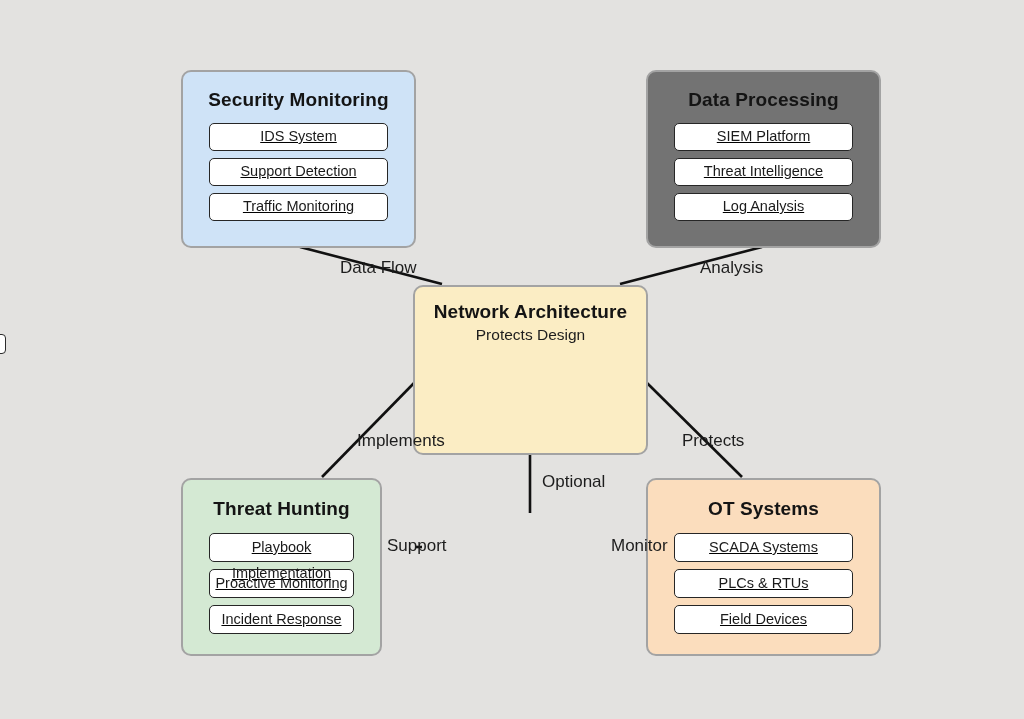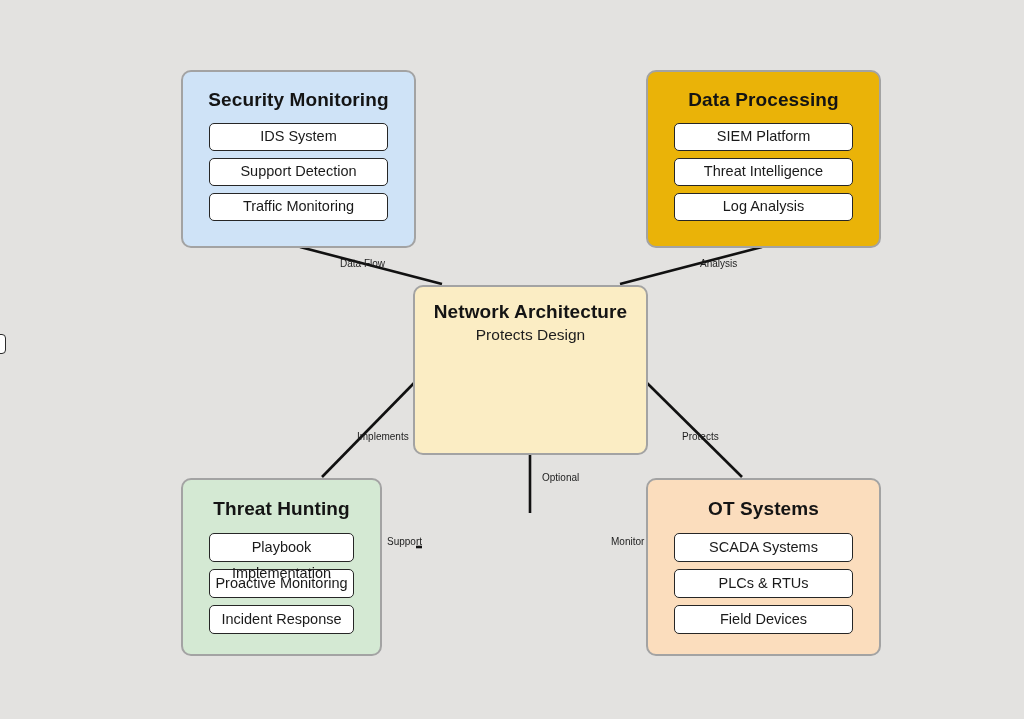--- a/index.html
+++ b/index.html
@@ -77,7 +77,7 @@
 
   #box-data-processing {
     left: 646px; top: 70px; width: 235px; height: 178px;
-    background: #eab308;
+    background: #737373;
   }
   #box-data-processing .group-title { margin-top: 17px; }
   #box-data-processing .item-list { margin: 12px 26px 0 26px; }

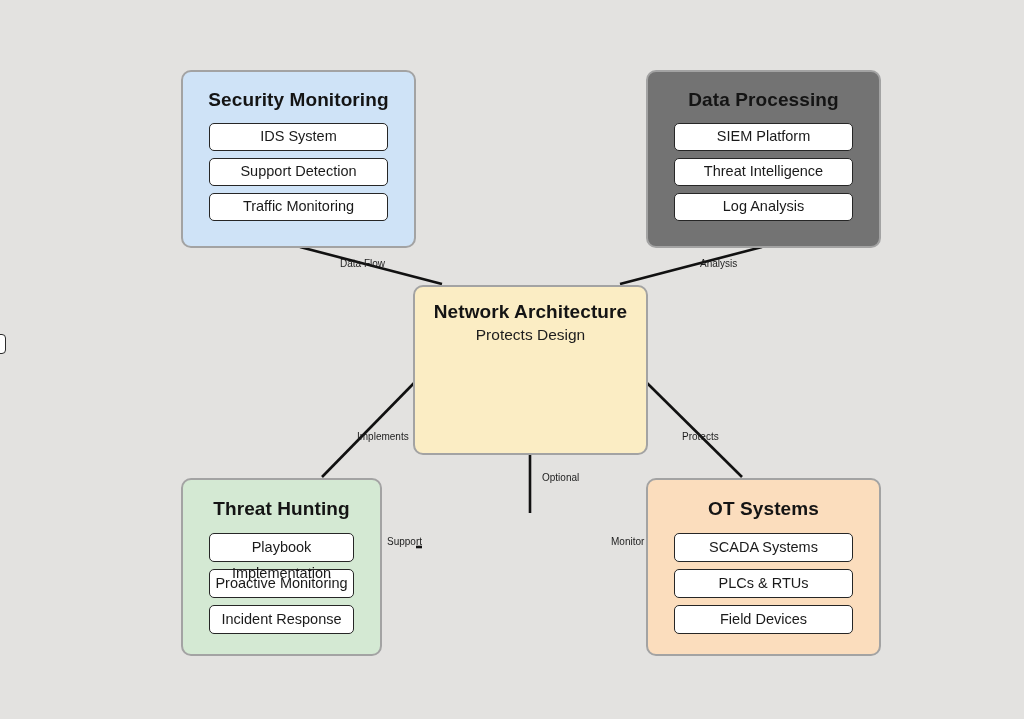--- a/index.html
+++ b/index.html
@@ -52,6 +52,7 @@
   }
   .item-list {
     margin-top: 10px;
+    text-decoration: underline;
   }
   .item-chip {
     box-sizing: border-box;

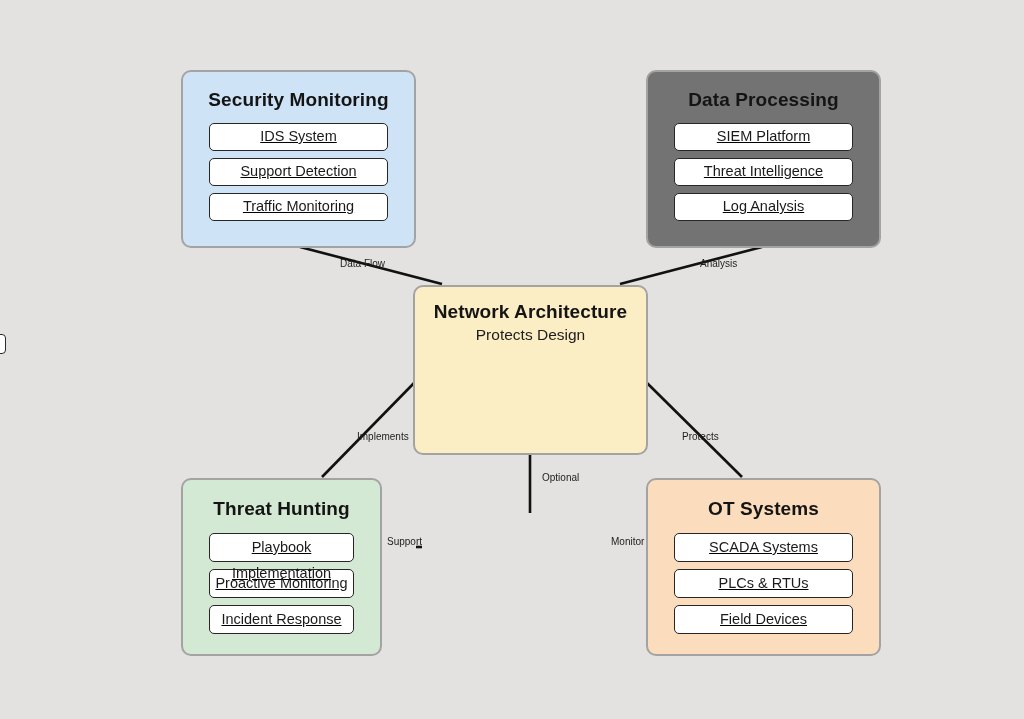--- a/index.html
+++ b/index.html
@@ -133,7 +133,7 @@
   
   .edge-label {
     position: absolute;
-    font-size: 10px;
+    font-size: 17px;
     color: #1d1d1d;
     white-space: nowrap;
   }

